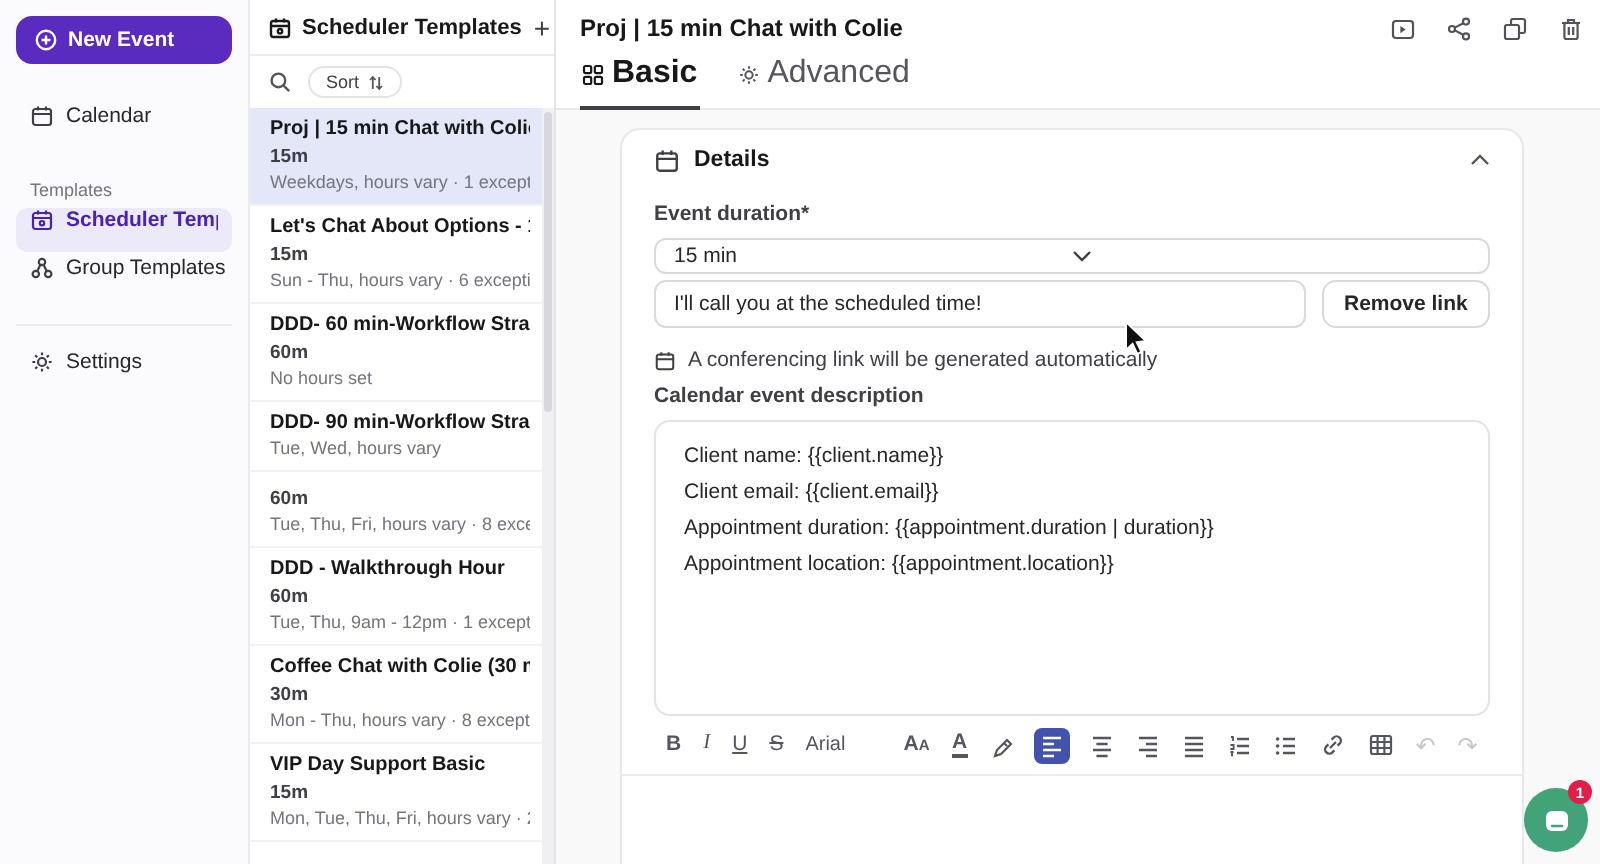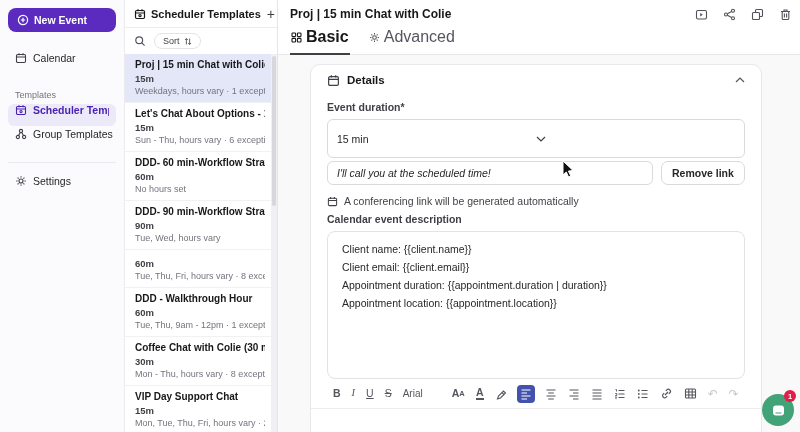--- a/index.html
+++ b/index.html
@@ -48,7 +48,7 @@
   .card-header { height:30px; display:flex; align-items:center; gap:7px; }
   .card-title { font-size:11.5px; font-weight:700; color:#18181b; flex:1; }
   .fld-label { font-size:10.5px; font-weight:600; color:#3f3f46; margin:6px 0 6px; }
-  .select { height:39px; border:1px solid #d9d9de; border-radius:6px; display:flex; align-items:center; padding:0 9px; font-size:10.5px; color:#27272a; background:#fff; cursor:pointer; }
+  .select { height:18px; border:1px solid #d9d9de; border-radius:6px; display:flex; align-items:center; padding:0 9px; font-size:10.5px; color:#27272a; background:#fff; cursor:pointer; }
   .select span { flex:1; }
   .loc-row { display:flex; gap:8px; margin-top:3px; }
   .text-input { flex:1; height:24px; border:1px solid #d9d9de; border-radius:6px; padding:0 9px; font-family:inherit; font-size:10.5px; color:#27272a;font-style:italic; }

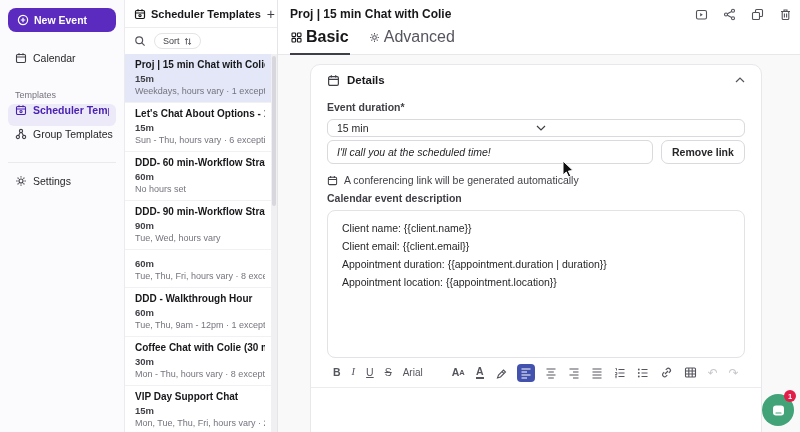--- a/index.html
+++ b/index.html
@@ -51,7 +51,7 @@
   .select { height:18px; border:1px solid #d9d9de; border-radius:6px; display:flex; align-items:center; padding:0 9px; font-size:10.5px; color:#27272a; background:#fff; cursor:pointer; }
   .select span { flex:1; }
   .loc-row { display:flex; gap:8px; margin-top:3px; }
-  .text-input { flex:1; height:24px; border:1px solid #d9d9de; border-radius:6px; padding:0 9px; font-family:inherit; font-size:10.5px; color:#27272a;font-style:italic; }
+  .text-input { flex:1; height:24px; border:1px solid #d9d9de; border-radius:6px; padding:0 9px; font-family:inherit; font-size:10.5px; color:#27272a; }
   .remove-link { height:24px; border:1px solid #d9d9de; border-radius:7px; background:#fff; padding:0 10px; font-family:inherit; font-size:10.5px; font-weight:600; color:#27272a; cursor:pointer; white-space:nowrap; }
   .conf-row { display:flex; align-items:center; gap:6px; margin-top:10px; font-size:10.5px; color:#3f3f46; }
   .editor-box { margin-top:2px; height:148px; border:1px solid #e2e2e7; border-radius:8px; padding:9px 14px; font-size:10.5px; line-height:1.7; color:#27272a; overflow:hidden; }

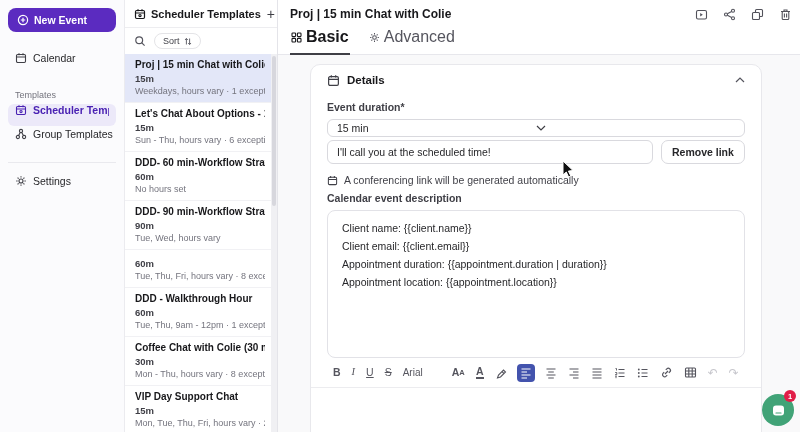--- a/index.html
+++ b/index.html
@@ -184,7 +184,6 @@
       </div>
       <div class="list-item">
         <div class="li-title">DDD- 90 min-Workflow Strategy Exten...</div>
-        <div class="li-dur">90m</div>
         <div class="li-meta">Tue, Wed, hours vary</div>
       </div>
       <div class="list-item">

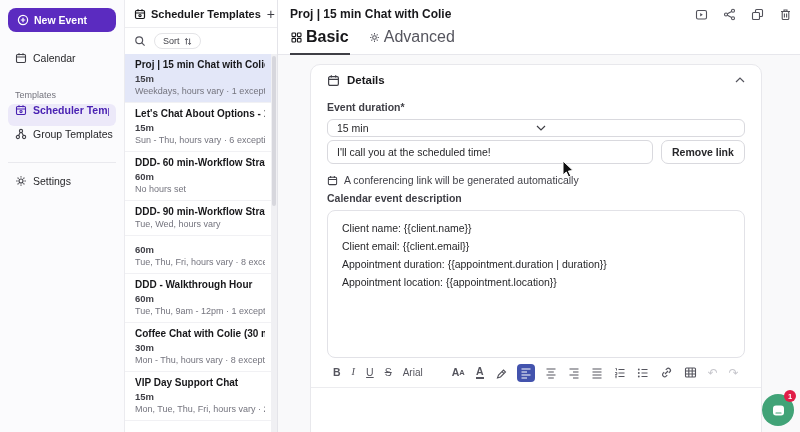--- a/index.html
+++ b/index.html
@@ -201,7 +201,7 @@
         <div class="li-meta">Mon - Thu, hours vary · 8 exceptions</div>
       </div>
       <div class="list-item">
-        <div class="li-title">VIP Day Support Chat</div>
+        <div class="li-title">VIP Day Support Basic</div>
         <div class="li-dur">15m</div>
         <div class="li-meta">Mon, Tue, Thu, Fri, hours vary · 2 exceptions</div>
       </div>

